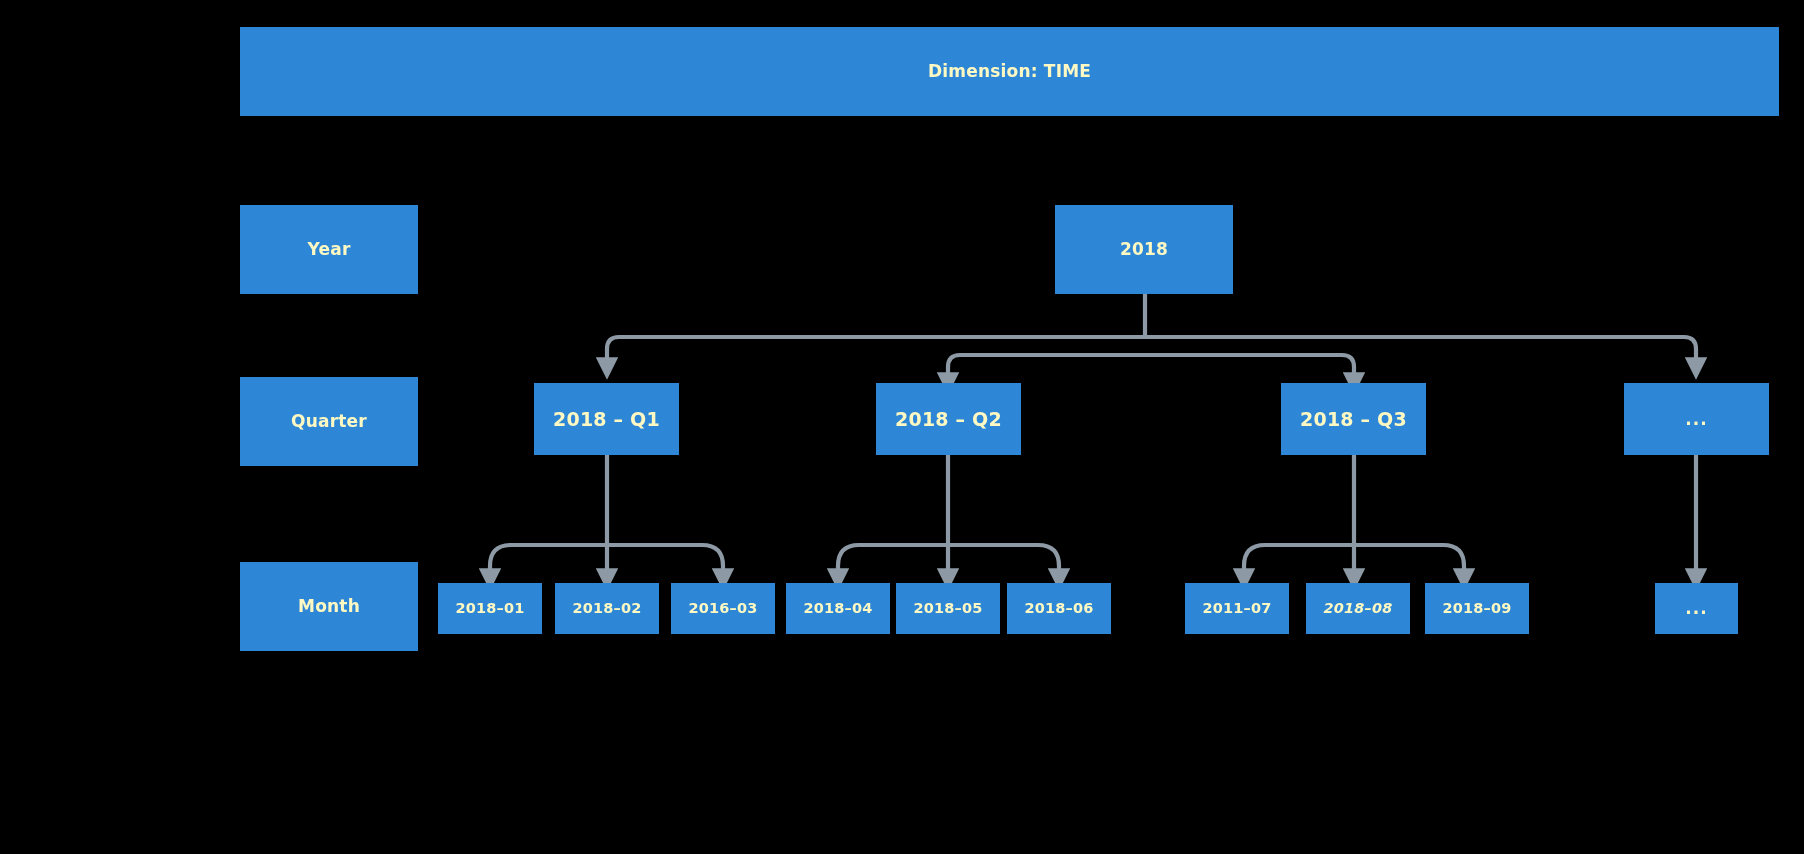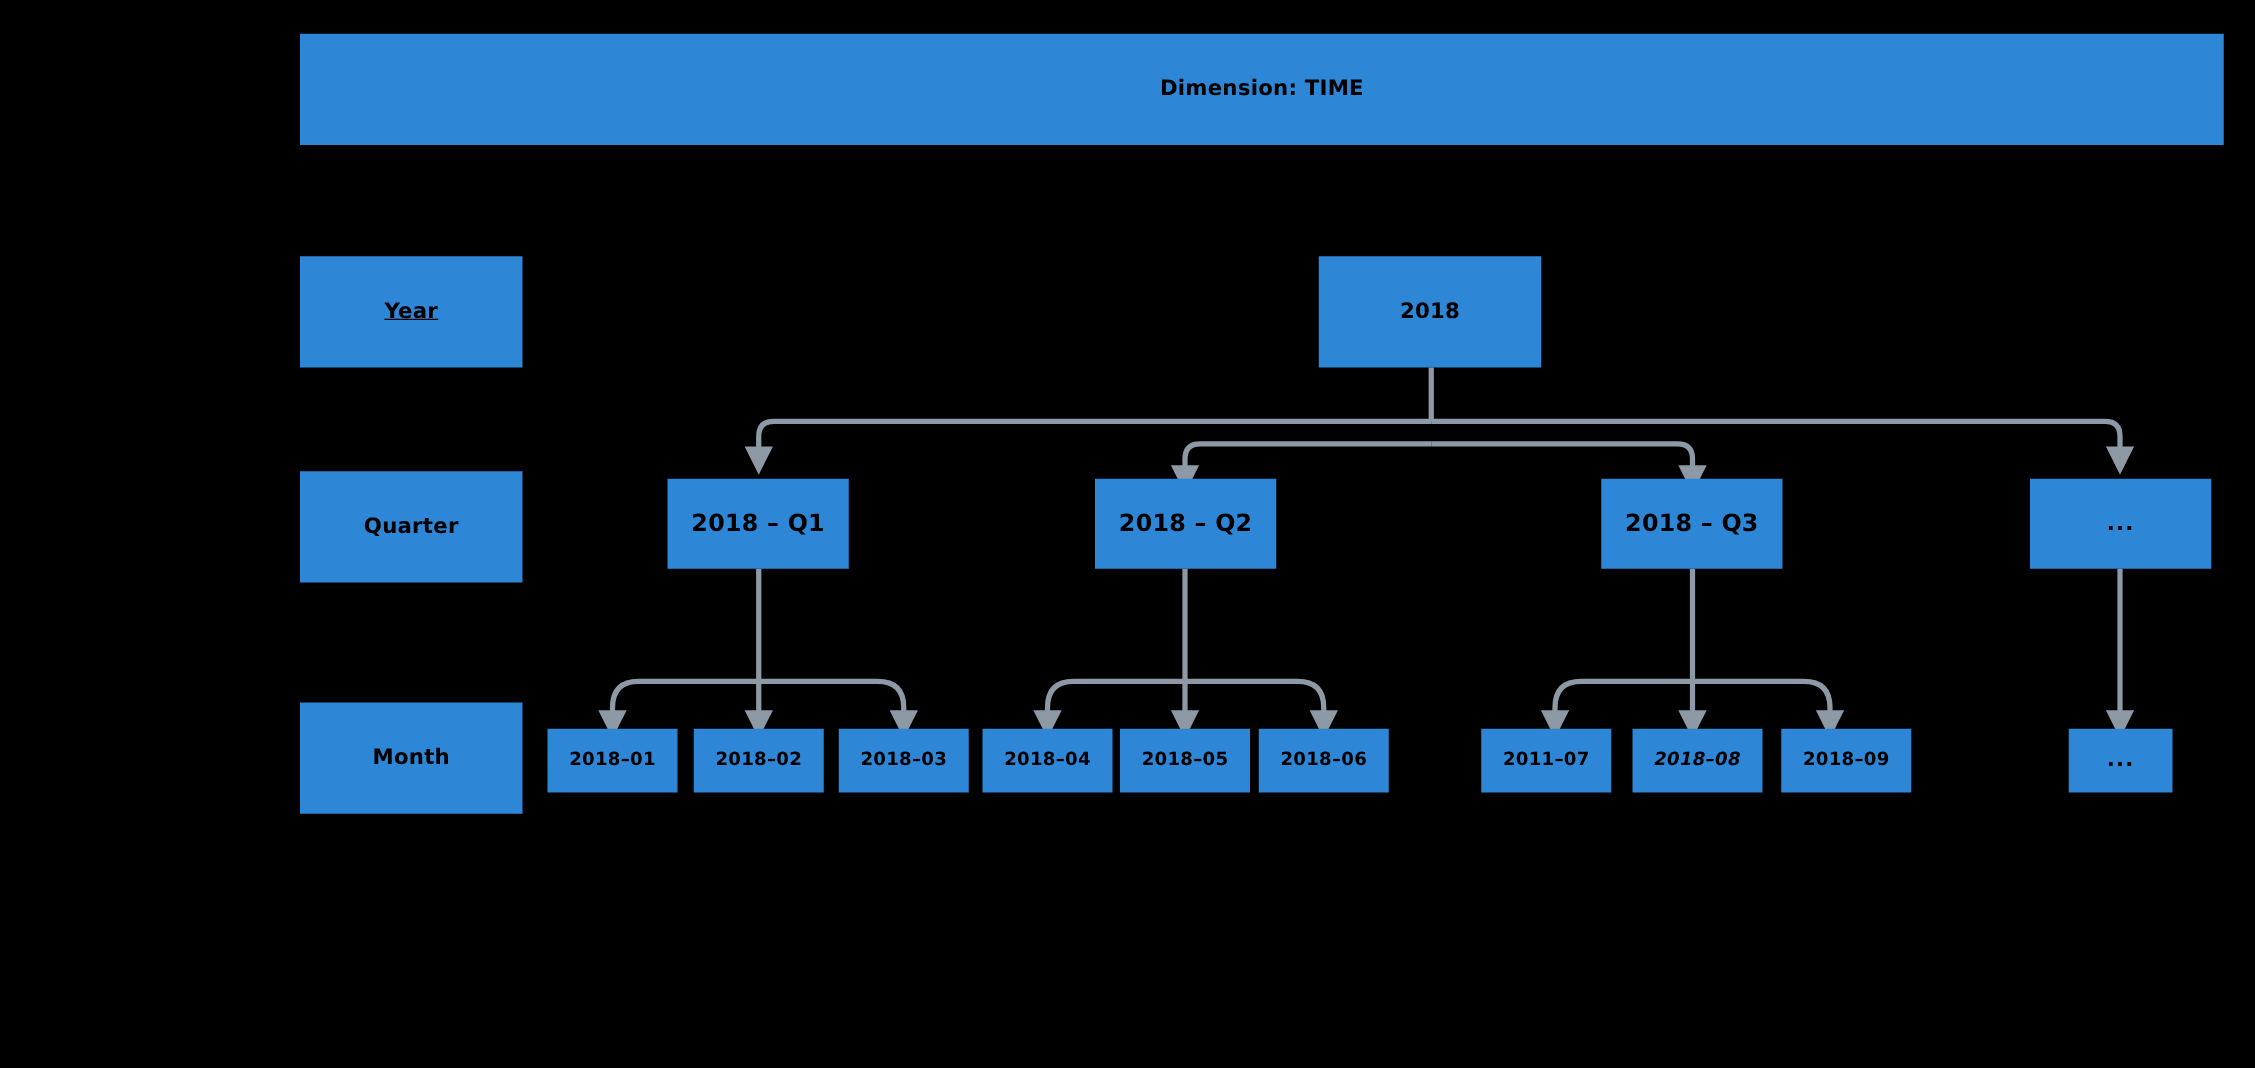--- a/index.html
+++ b/index.html
@@ -19,7 +19,7 @@
   .node {
     position: absolute;
     background: #2e86d6;
-    color: #000000;
+    color: #fef9c3;
     display: flex;
     align-items: center;
     justify-content: center;

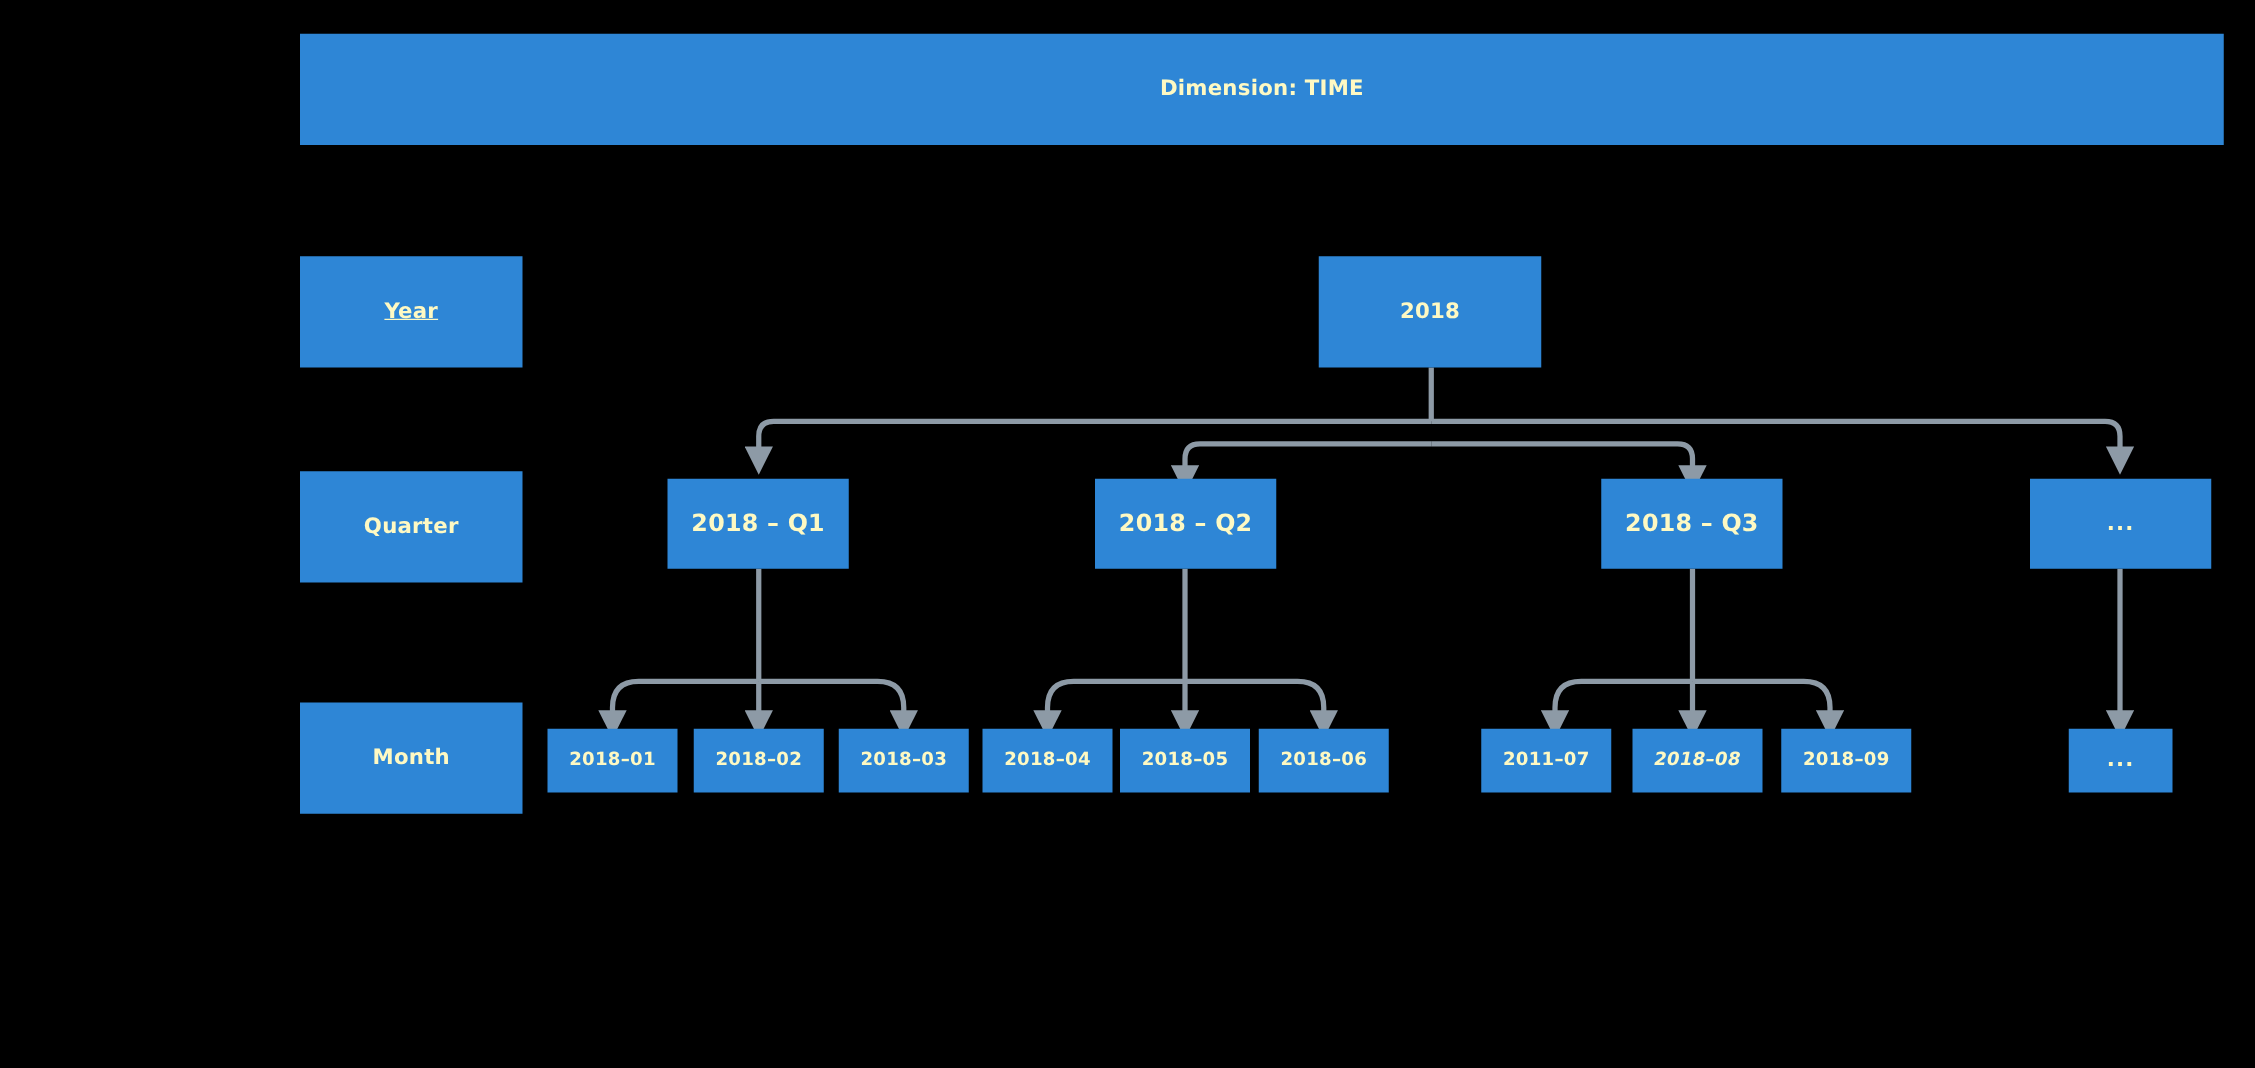--- a/index.html
+++ b/index.html
@@ -98,7 +98,7 @@
     <span>Dimension: TIME</span>
   </div>
 
-  <div class="node row-label" style="left:240px; top:205px; width:178px; height:89px;text-decoration:underline;">
+  <div class="node row-label" style="left:240px; top:205px; width:178px; height:89px;">
     <span>Year</span>
   </div>
 

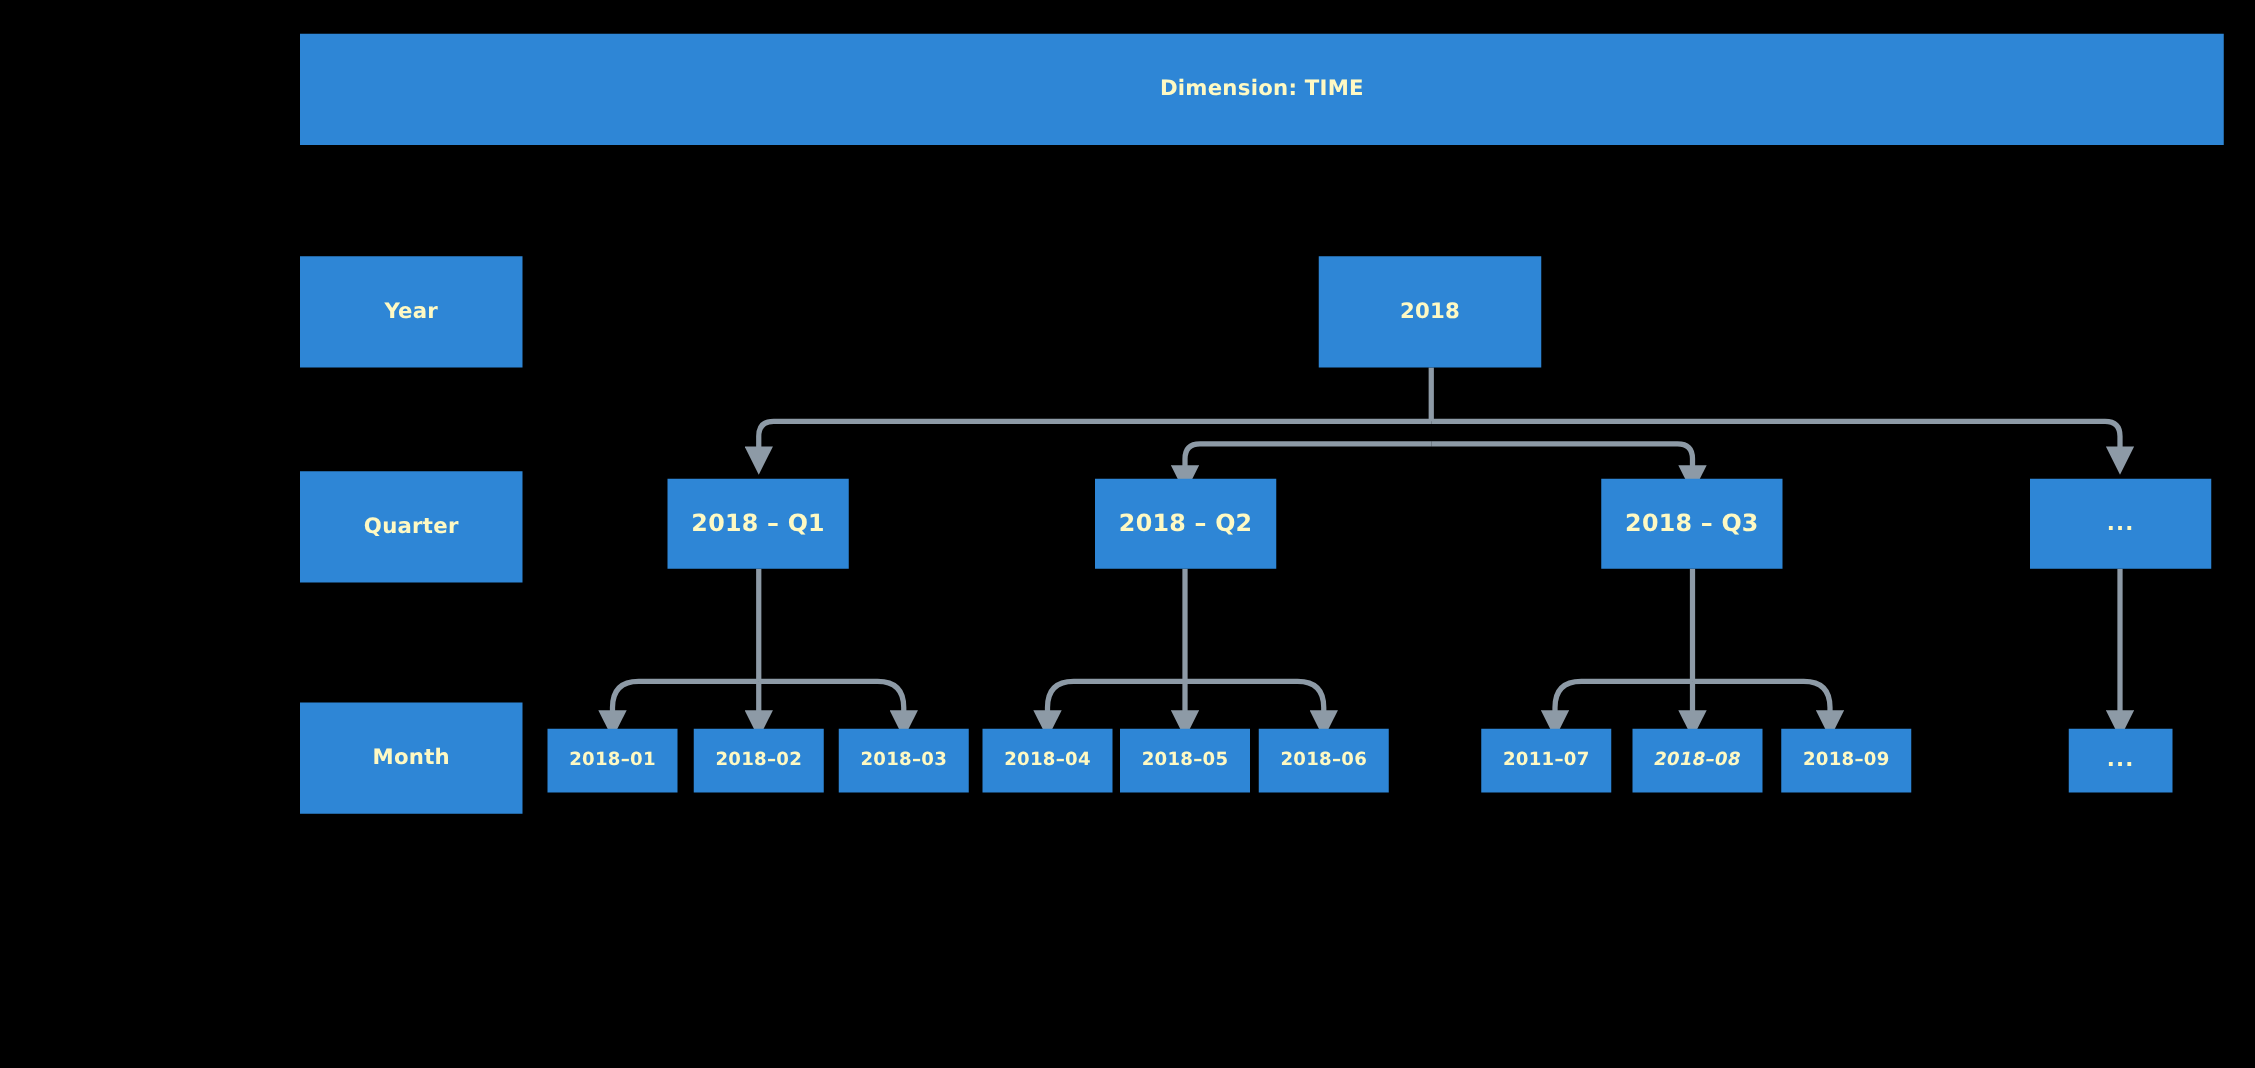--- a/index.html
+++ b/index.html
@@ -139,7 +139,7 @@
   </div>
 
   <div class="node month-node" style="left:671px; top:583px; width:104px; height:51px;">
-    <span>2018–03</span>
+    <span>2016–03</span>
   </div>
 
   <div class="node month-node" style="left:786px; top:583px; width:104px; height:51px;">

